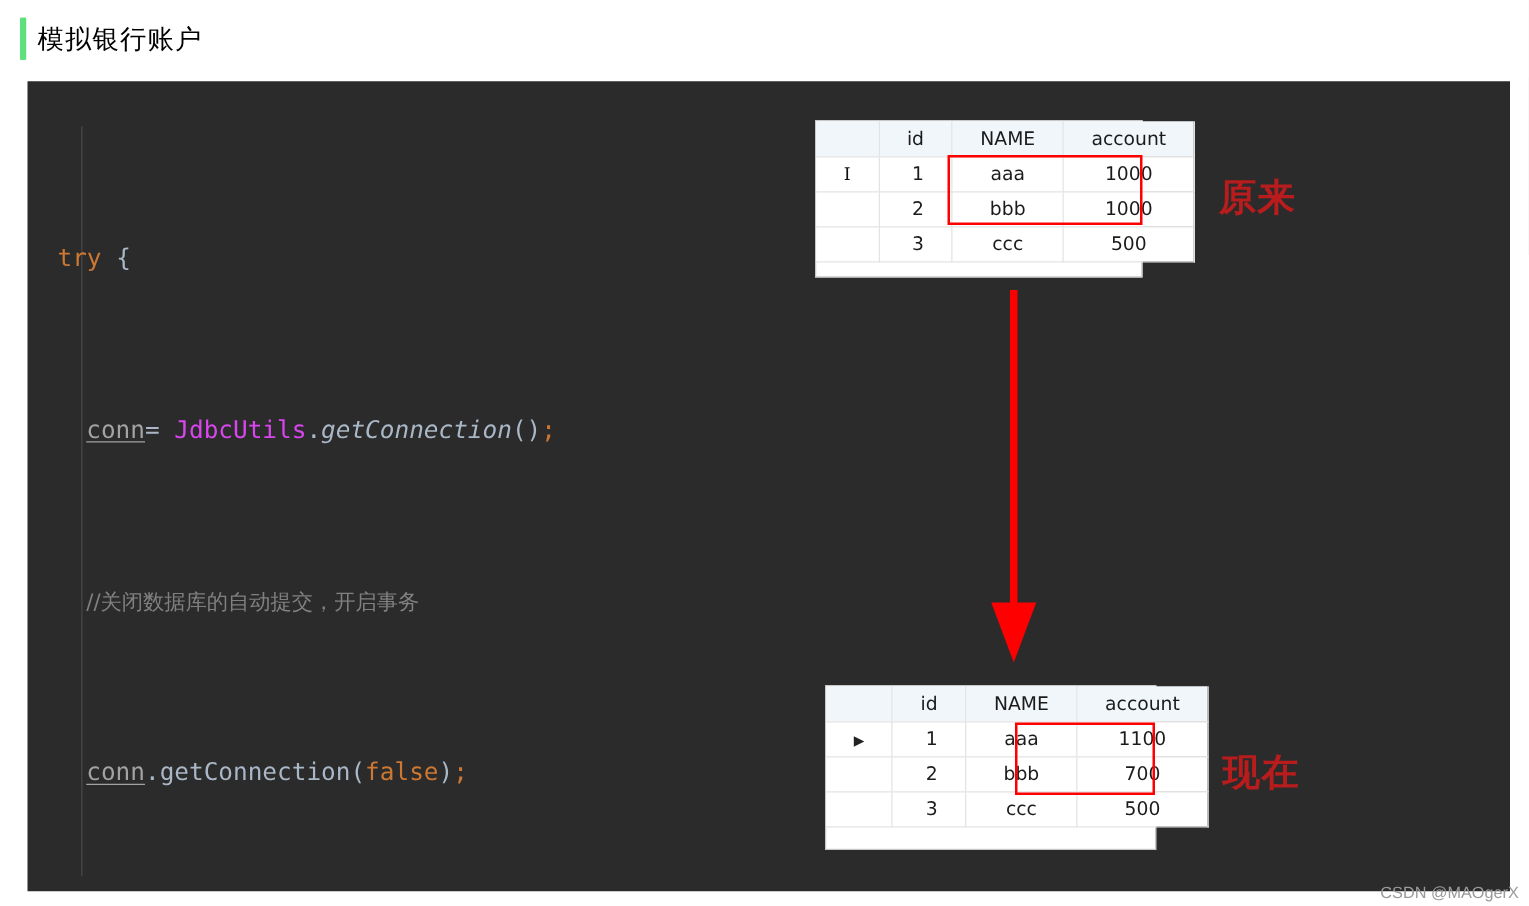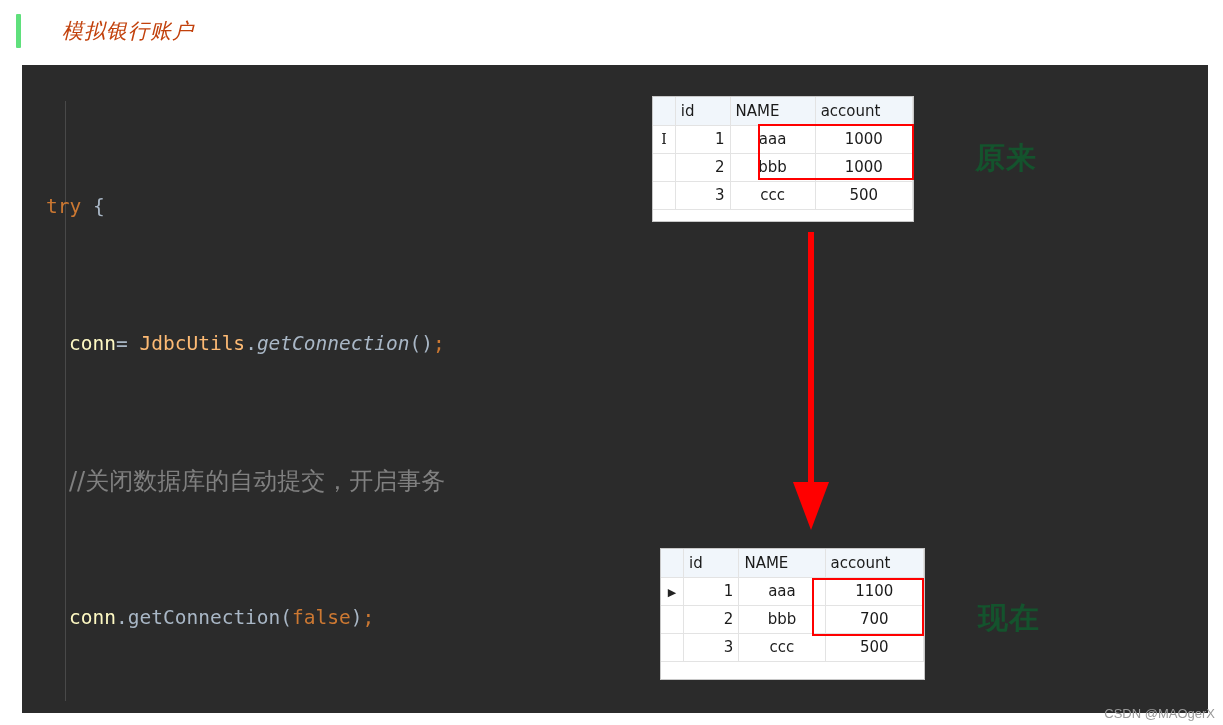--- a/index.html
+++ b/index.html
@@ -21,8 +21,8 @@
     width: 5px; height: 34px; background: #5FE07C; margin-left: 16px; border-radius: 1px;
   }
   .page-title {
-    margin-left: 41px; font-size: 21px; color: #c2410c; letter-spacing: 1px;
-    font-family: "DejaVu Sans", sans-serif; font-weight: 400; font-style: italic;
+    margin-left: 9px; font-size: 21px; color: #000000; letter-spacing: 1px;
+    font-family: "DejaVu Sans", sans-serif; font-weight: 400;
   }
 
   

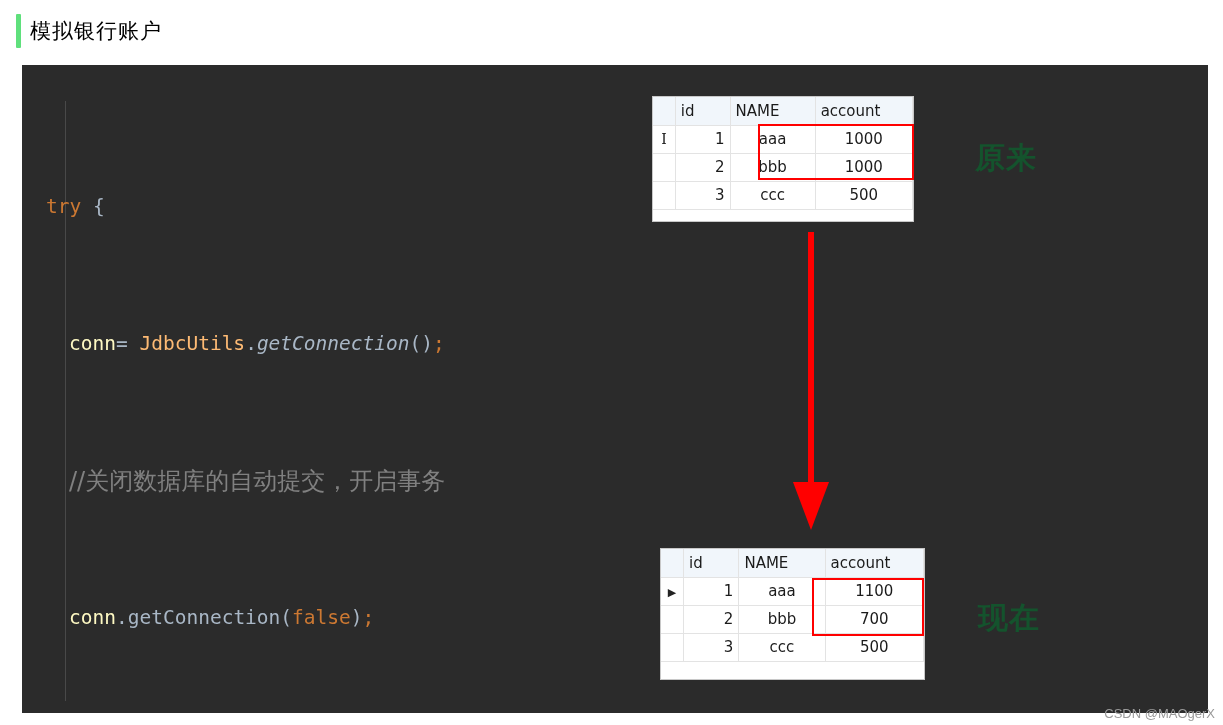--- a/index.html
+++ b/index.html
@@ -61,7 +61,7 @@
   table.dt th, table.dt td {
     font-size: 15px; color: #1b1b1b; font-weight: normal;
     border-right: 1px solid #E3E3E3; border-bottom: 1px solid #E3E3E3;
-    padding: 2px 5px; height: 28px; background: #ffffff;
+    padding: 2px 22px; height: 28px; background: #ffffff;
   }
   table.dt thead th { background: #F1F6FB; text-align: left; }
   table.dt thead th.gut { background: #F1F6FB; }

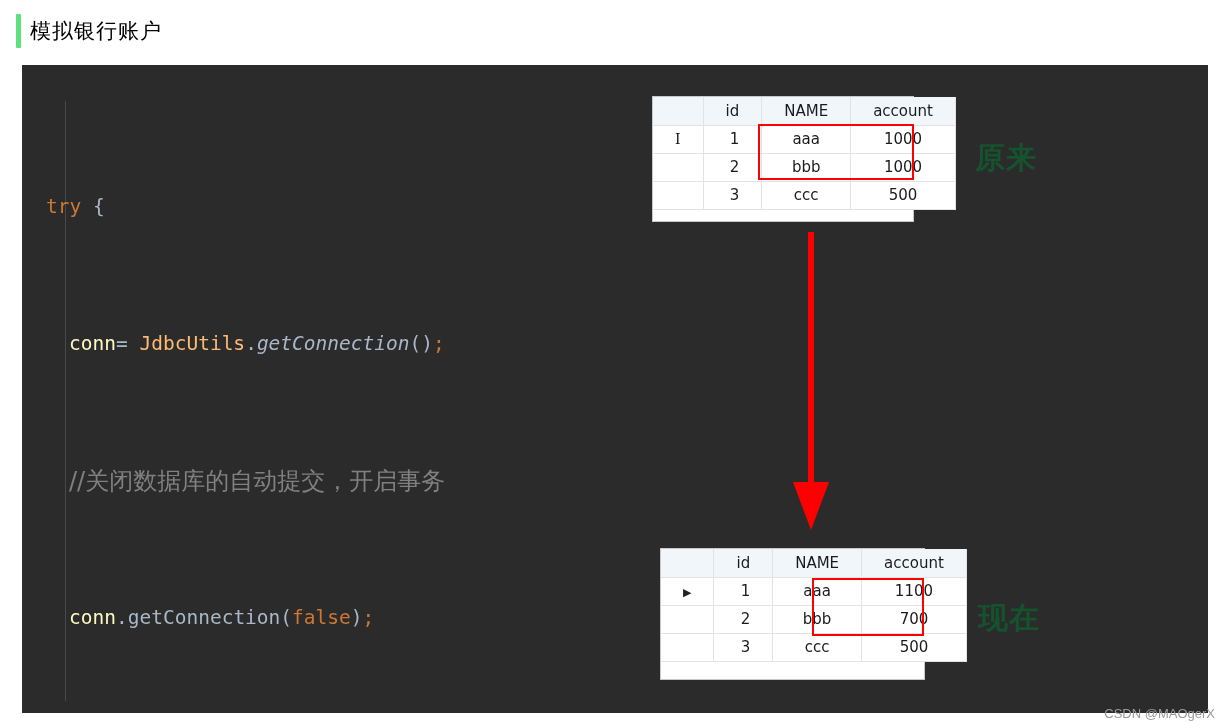--- a/index.html
+++ b/index.html
@@ -84,7 +84,7 @@
 
   
   .anno {
-    position: absolute; color: #14532d; font-weight: bold; font-size: 30px;
+    position: absolute; color: #b91c1c; font-weight: bold; font-size: 30px;
     font-family: "DejaVu Sans", sans-serif; letter-spacing: 1px;
   }
   .anno.a1 { left: 975px; top: 138px; }

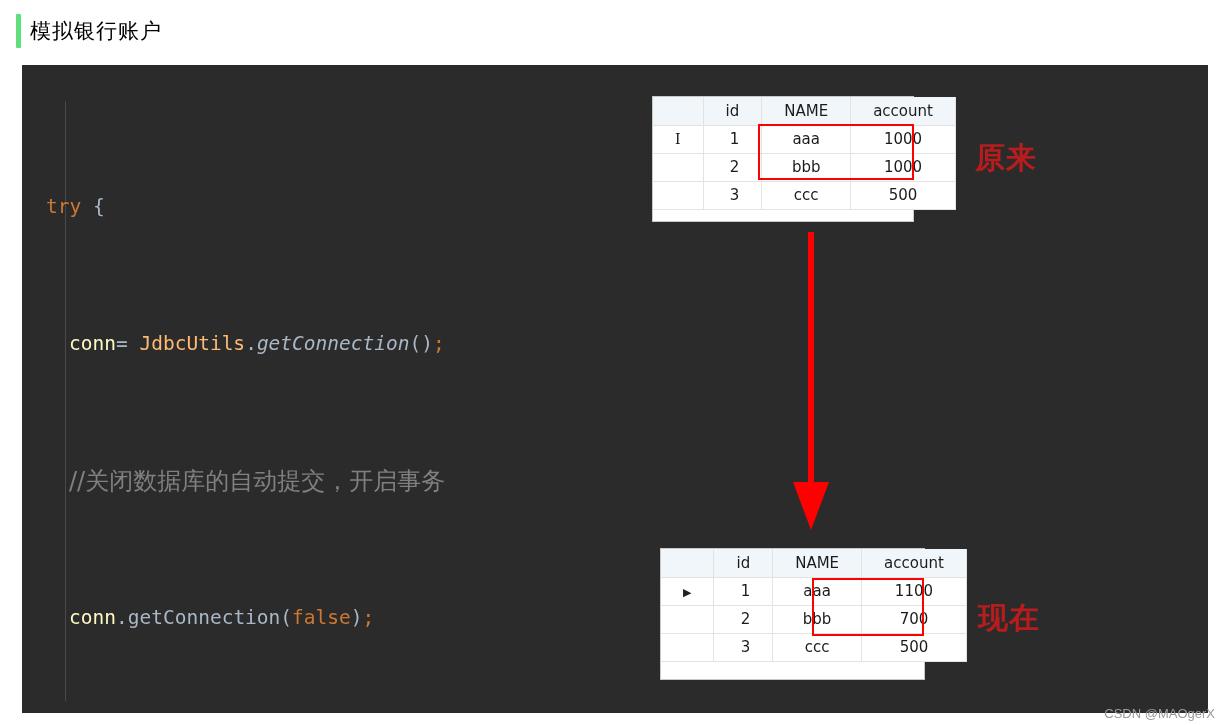--- a/index.html
+++ b/index.html
@@ -44,7 +44,7 @@
   
   .kw    { color: #CC7832; }
   .cmt   { color: #808080; font-family: "DejaVu Sans", sans-serif; font-size: 24px; }
-  .fld   { color: #fef9c3; text-underline-offset: 3px; }
+  .fld   { color: #a3a3a3; text-decoration: underline; text-underline-offset: 3px; }
   .mth   { color: #A9B7C6; font-style: italic; }
   .cls   { color: #fdba74; }
   .semi  { color: #CC7832; }

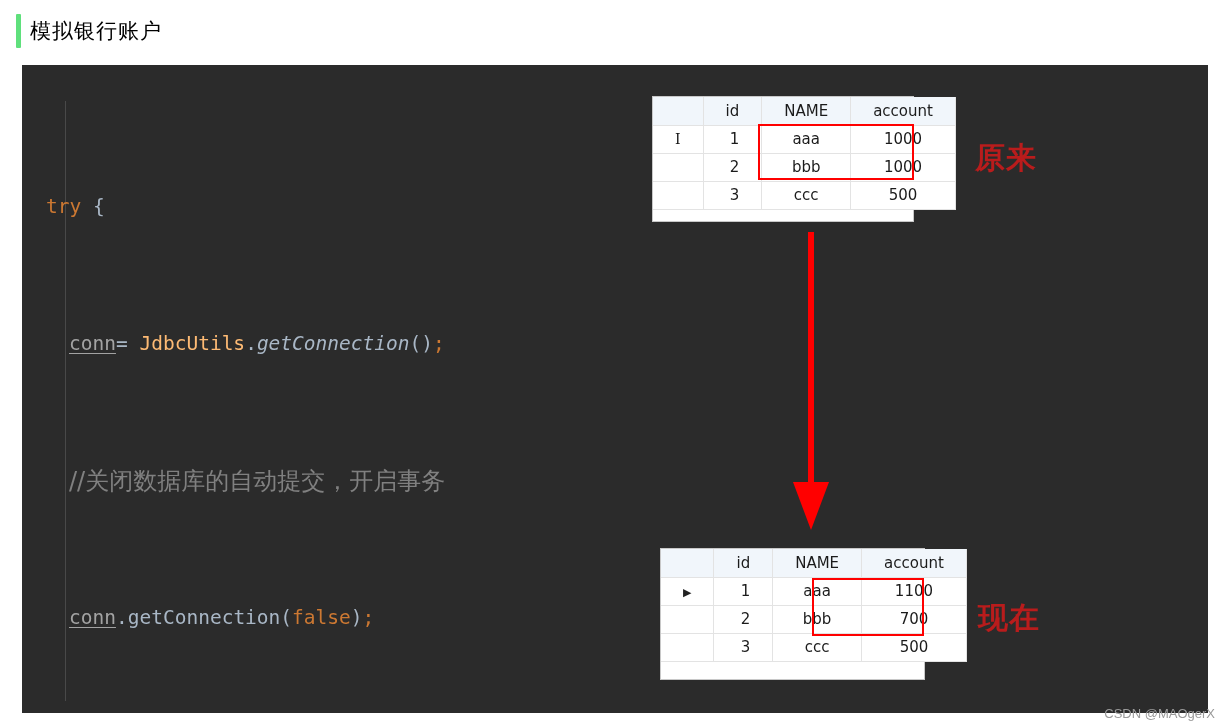--- a/index.html
+++ b/index.html
@@ -46,7 +46,7 @@
   .cmt   { color: #808080; font-family: "DejaVu Sans", sans-serif; font-size: 24px; }
   .fld   { color: #a3a3a3; text-decoration: underline; text-underline-offset: 3px; }
   .mth   { color: #A9B7C6; font-style: italic; }
-  .cls   { color: #fdba74; }
+  .cls   { color: #d946ef; }
   .semi  { color: #CC7832; }
   .punct { color: #A9B7C6; }
 

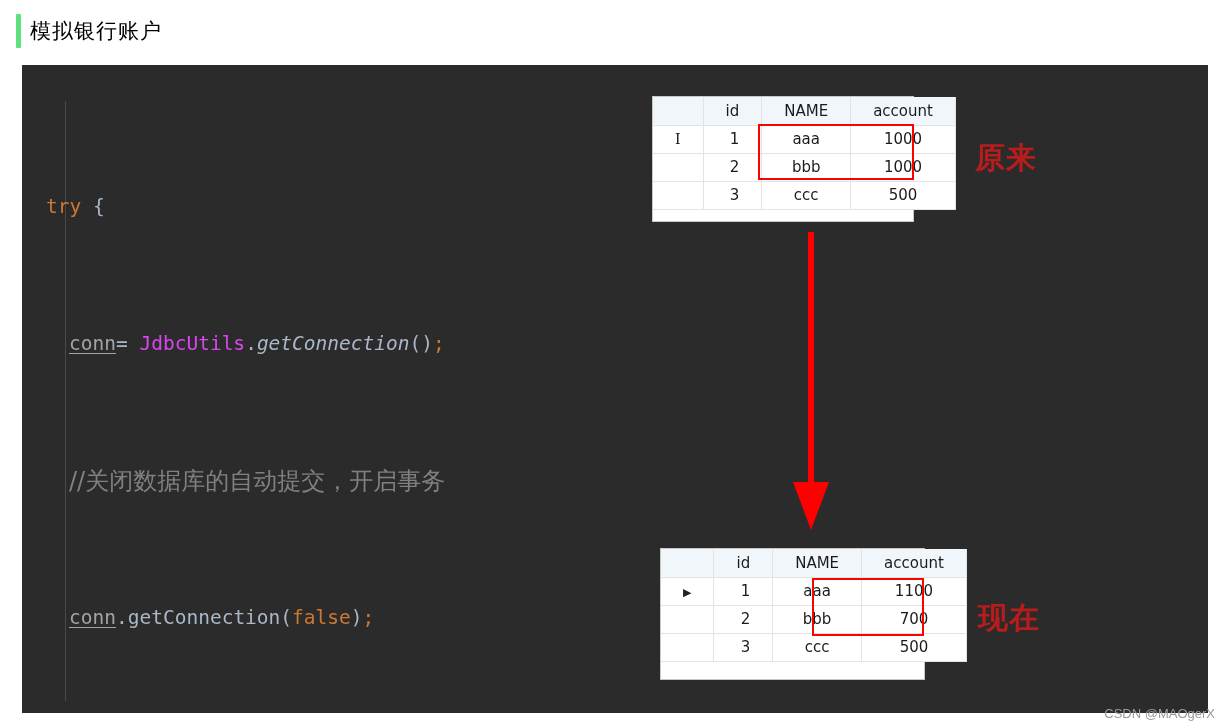--- a/index.html
+++ b/index.html
@@ -43,7 +43,7 @@
   .code .line { height: 34.3px; padding-left: 47px; }
   
   .kw    { color: #CC7832; }
-  .cmt   { color: #808080; font-family: "DejaVu Sans", sans-serif; font-size: 24px; }
+  .cmt   { color: #808080; font-family: "DejaVu Sans", sans-serif; font-size: 17px; }
   .fld   { color: #a3a3a3; text-decoration: underline; text-underline-offset: 3px; }
   .mth   { color: #A9B7C6; font-style: italic; }
   .cls   { color: #d946ef; }

